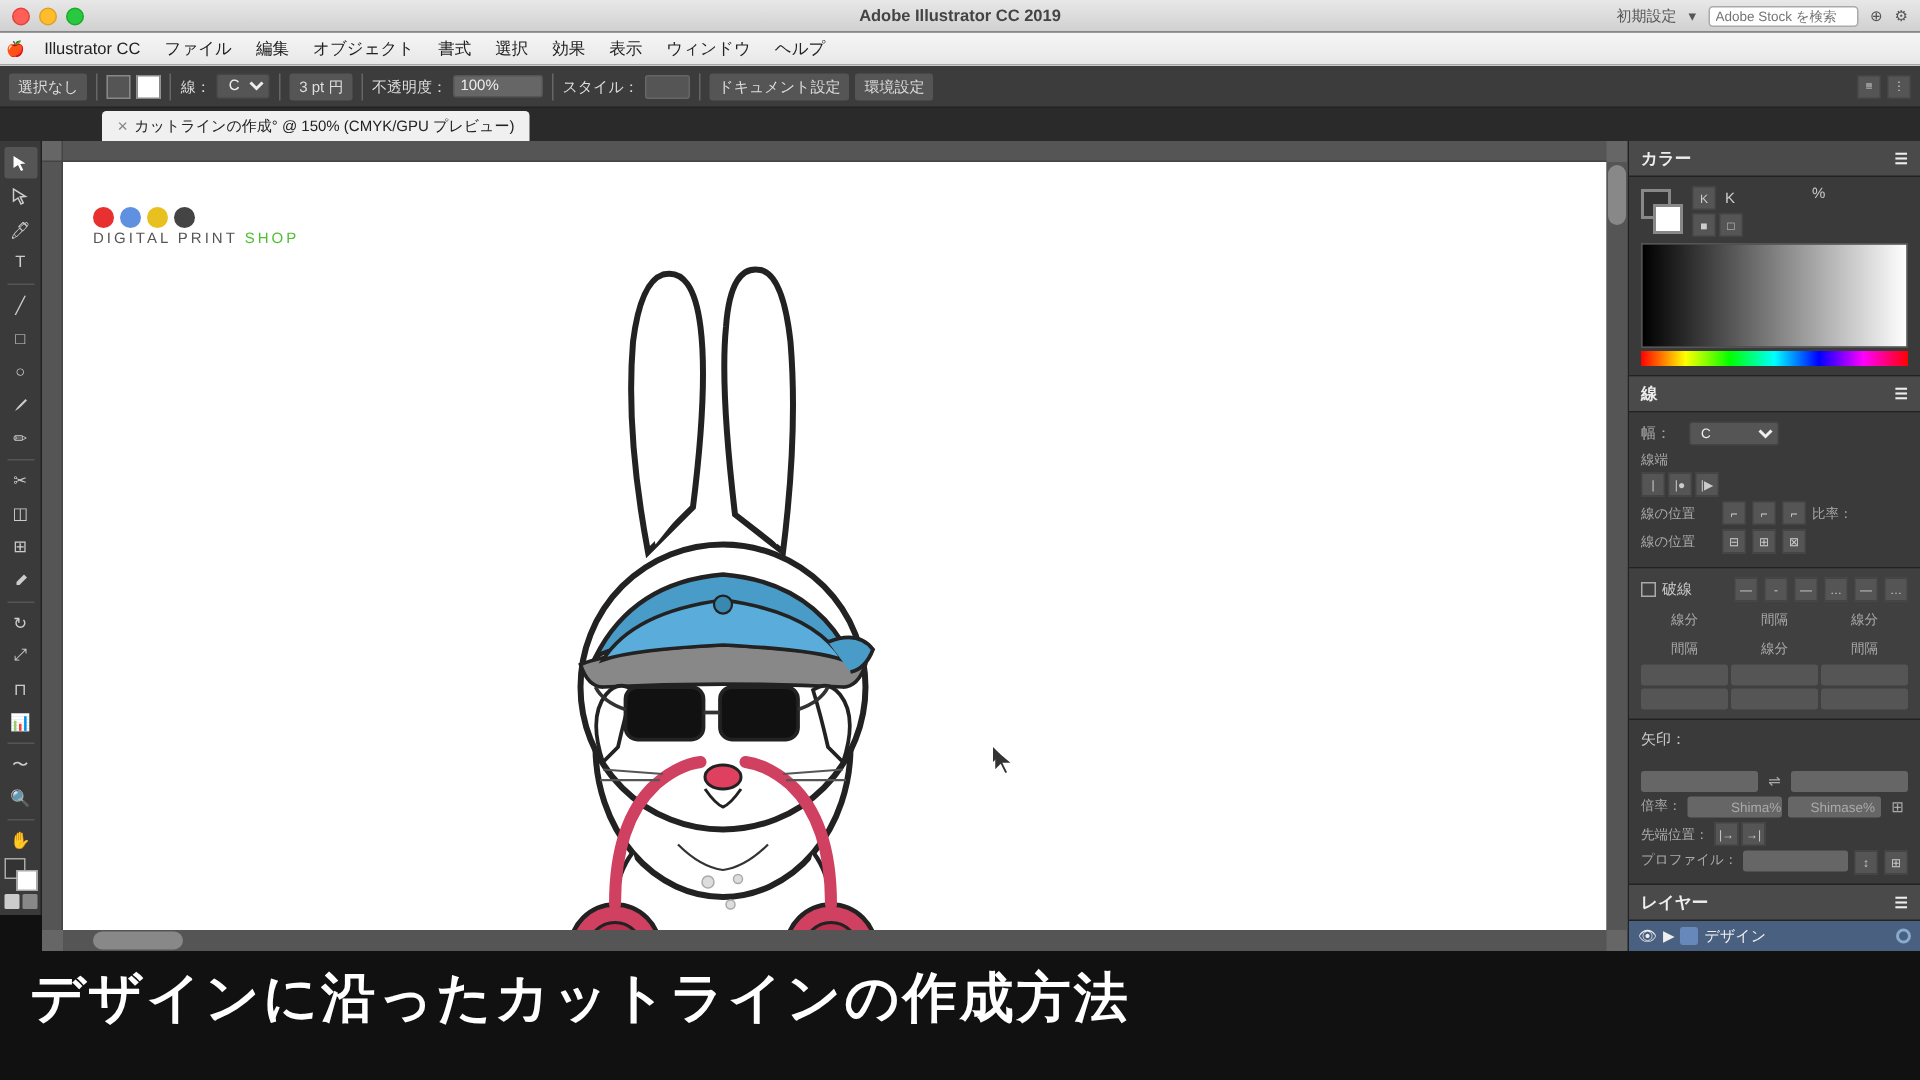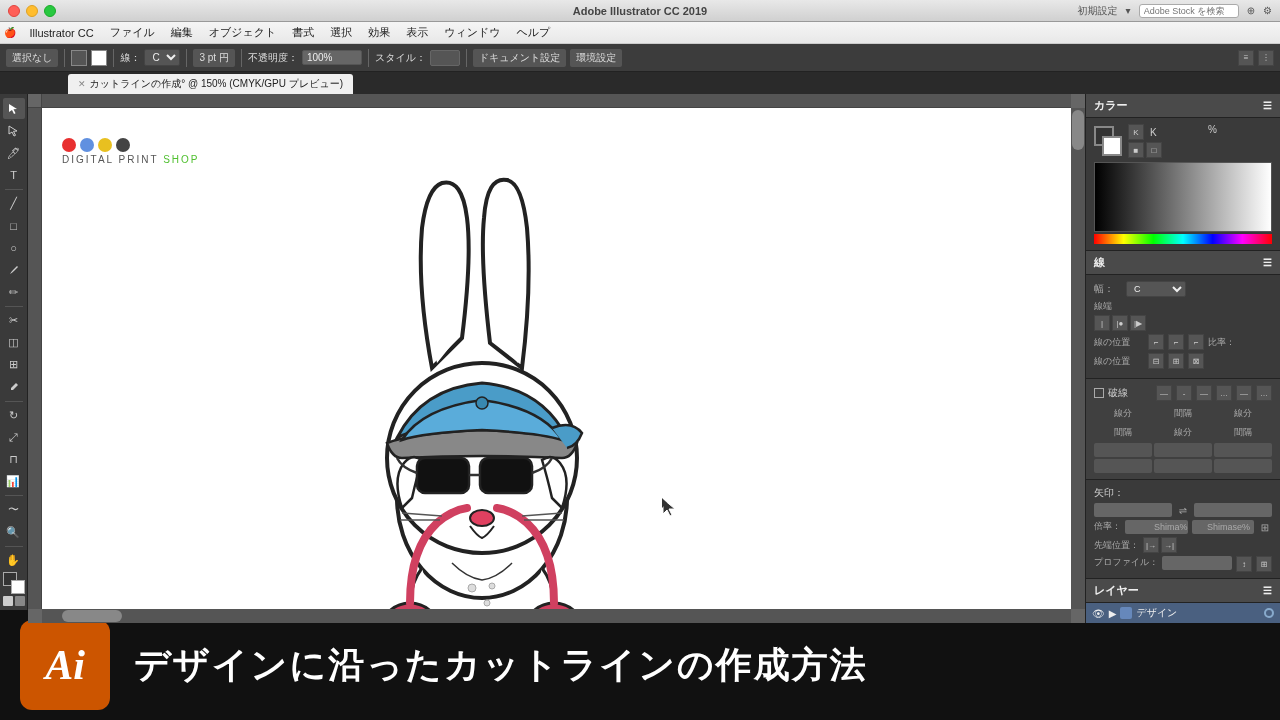--- a/index.html
+++ b/index.html
@@ -742,7 +742,7 @@
         </div>
 
         <div class="panel-section" style="font-size:10px;color:#ccc;">
-          <div style="margin-bottom:3px;">
+          <div style="margin-bottom:14px;">
             <span>矢印：</span>
           </div>
           <div style="display:flex;gap:4px;margin-bottom:3px;">

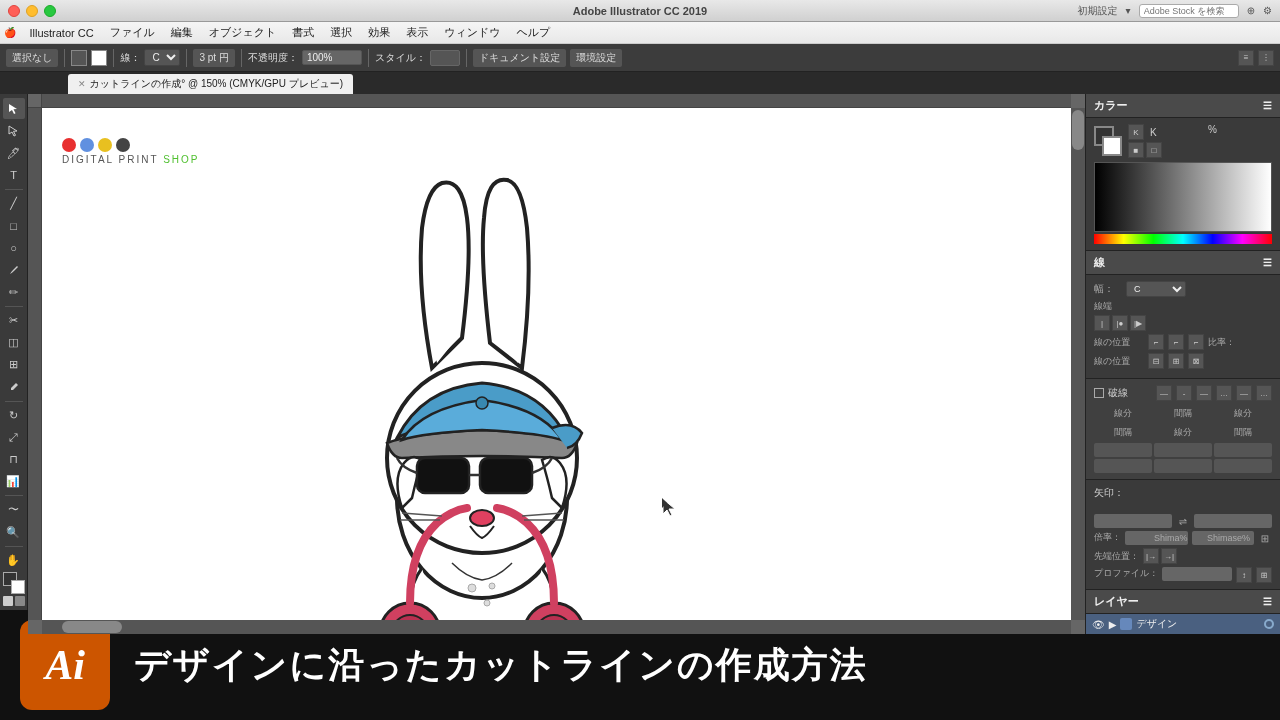--- a/index.html
+++ b/index.html
@@ -792,9 +792,6 @@
 </div>
 
 <div class="bottom-bar">
-  <div class="ai-icon-box">
-    <span class="ai-icon-text">Ai</span>
-  </div>
   <div class="bottom-title">デザインに沿ったカットラインの作成方法</div>
 </div>
 

